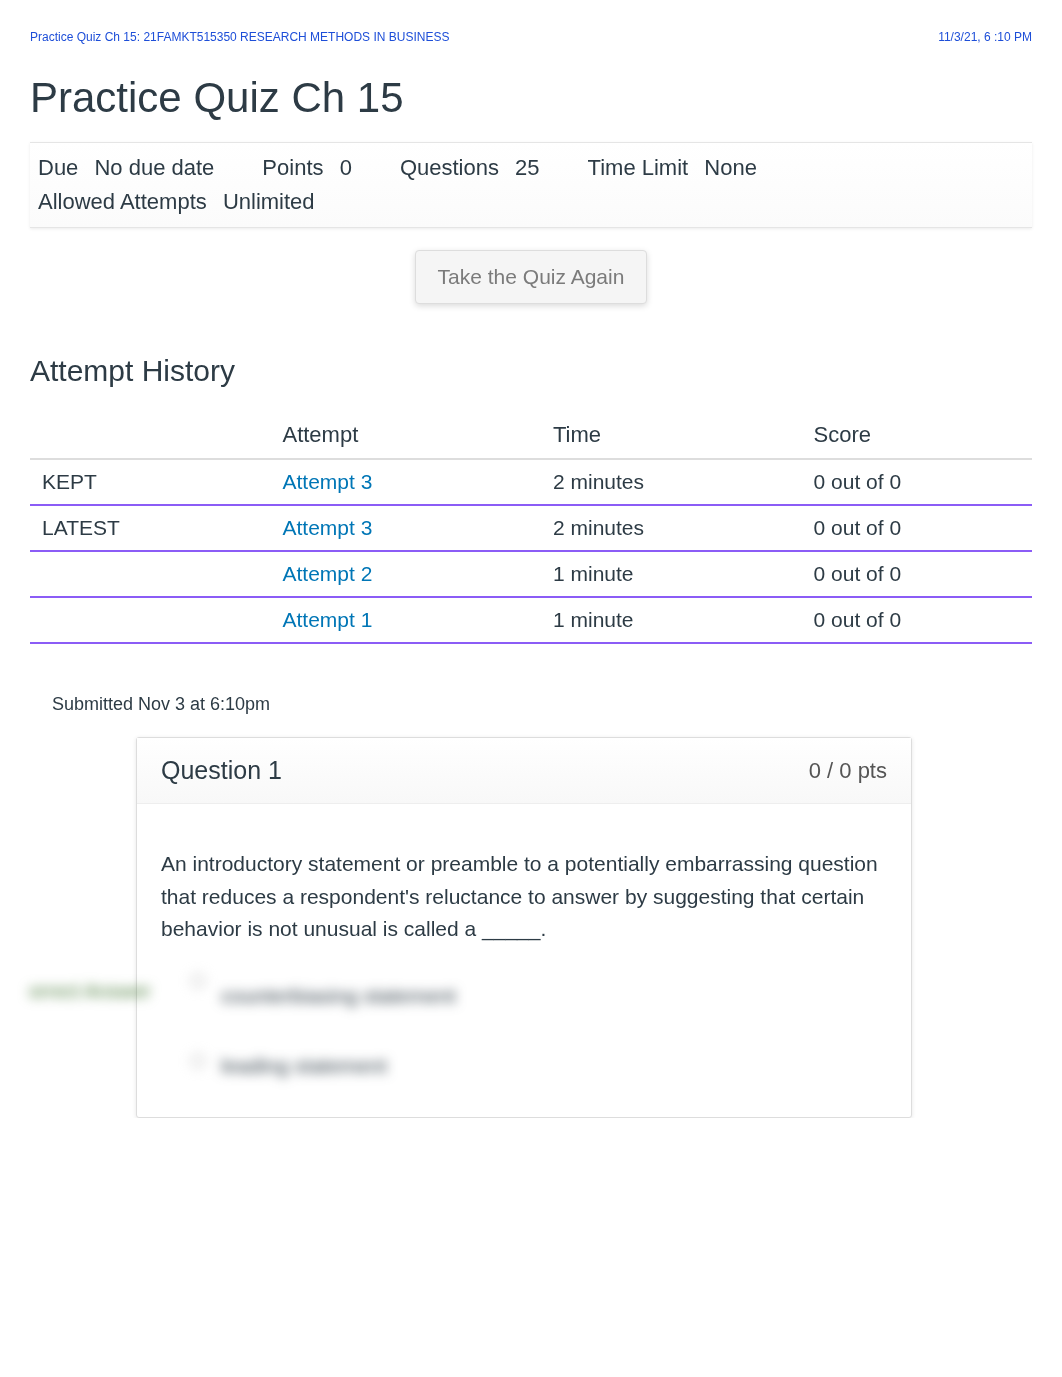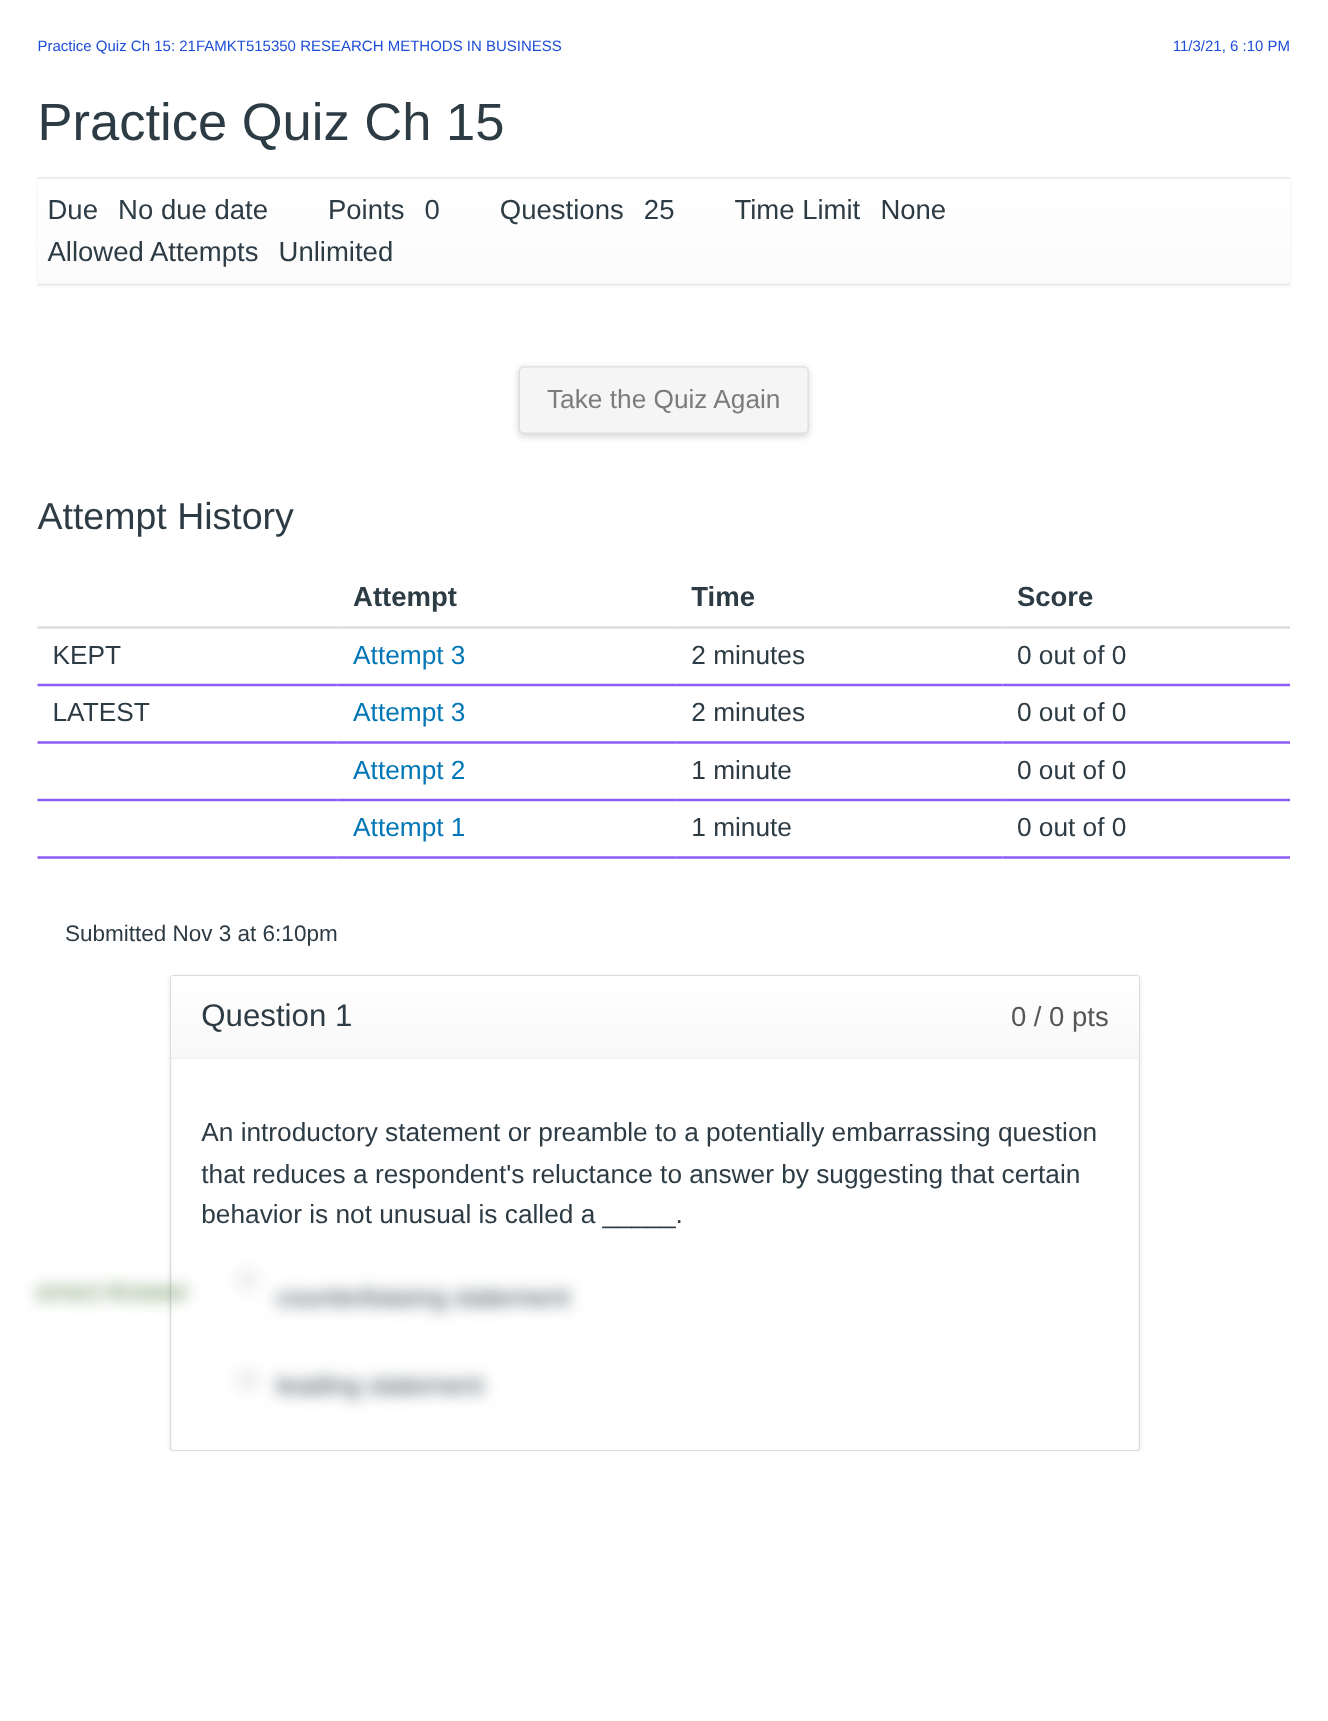--- a/index.html
+++ b/index.html
@@ -33,7 +33,7 @@
       box-shadow: 0 1px 3px rgba(0,0,0,0.08);
       background: linear-gradient(to bottom, #ffffff, #fbfbfb);
       padding: 12px 8px;
-      margin-bottom: 65px;
+      margin-bottom: 22px;
     }
     .quiz-meta-row {
       display: flex;

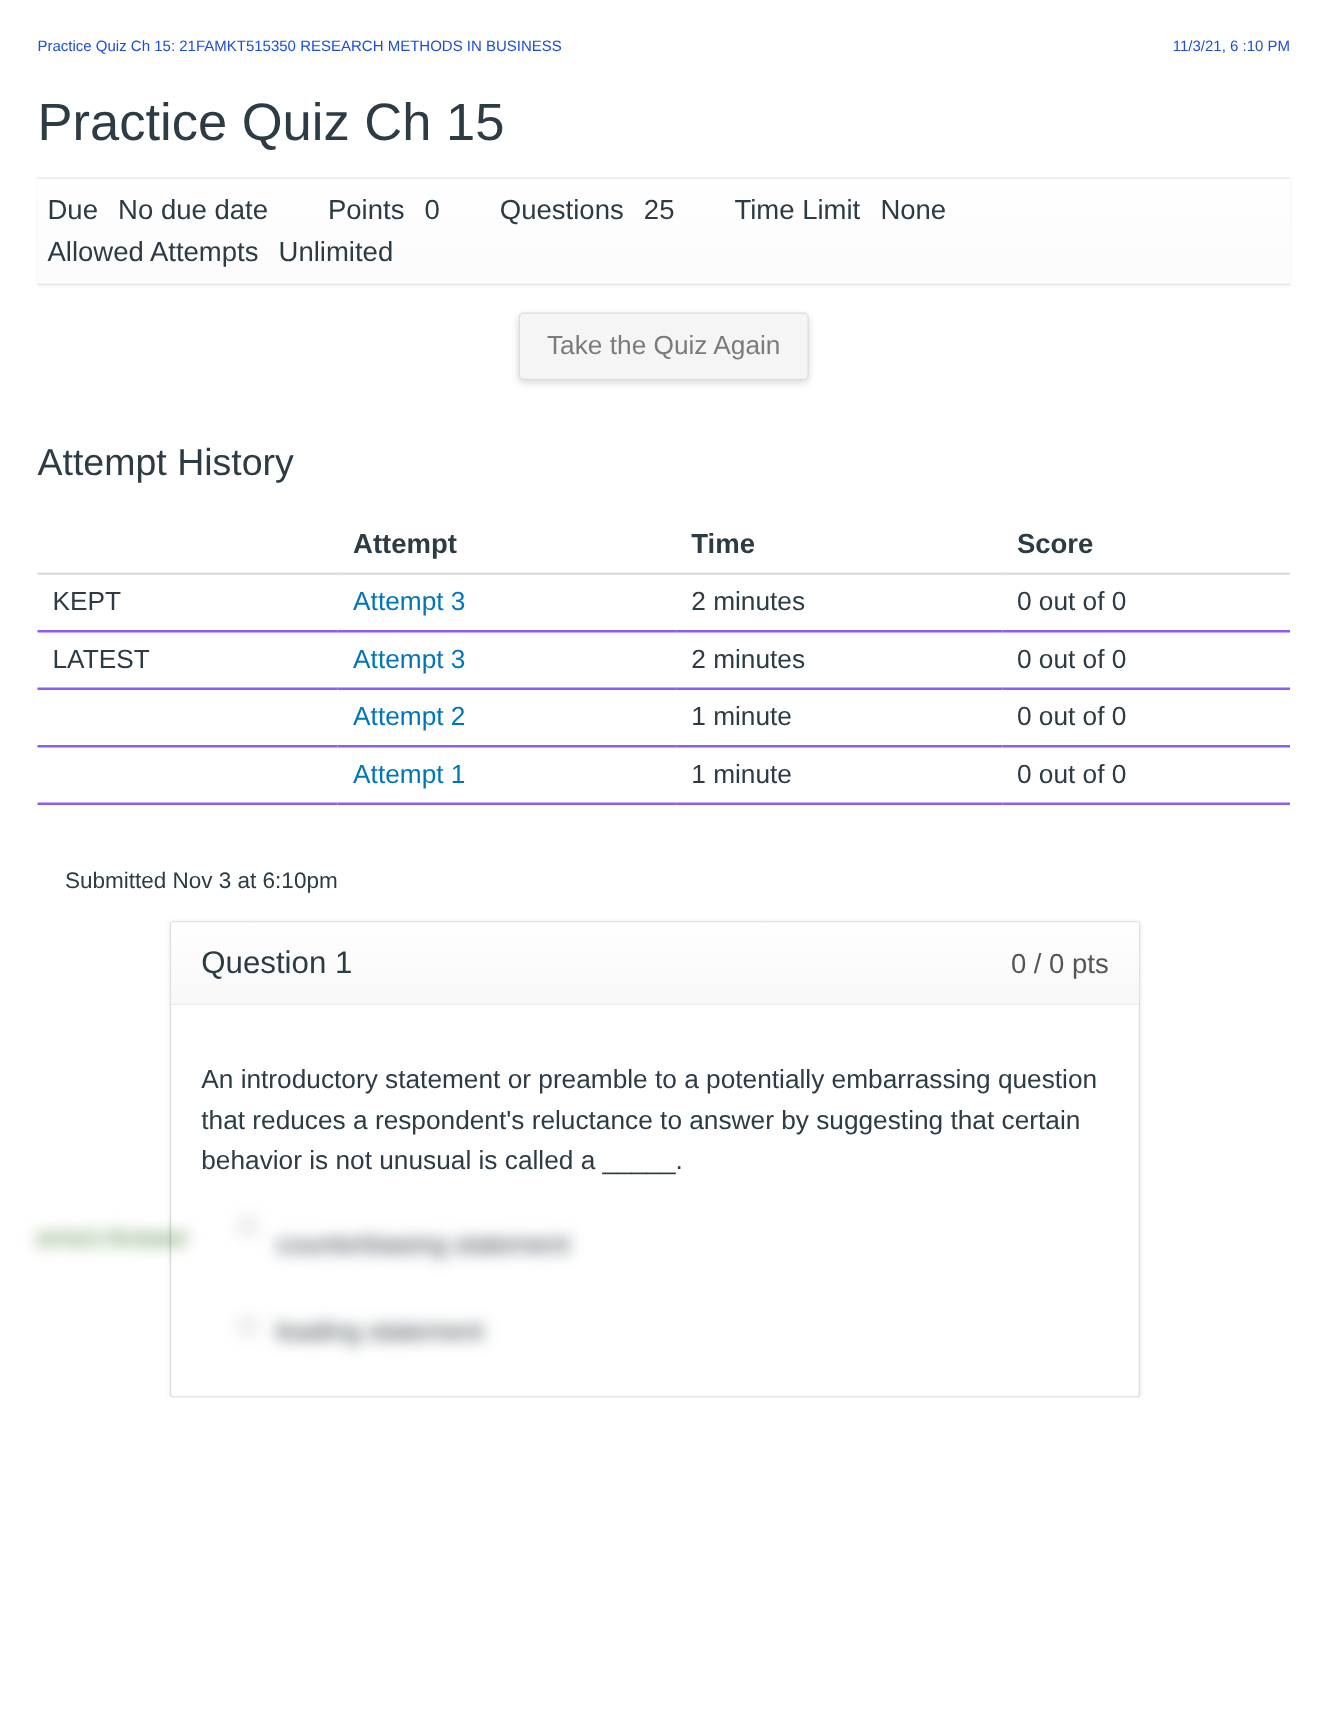--- a/index.html
+++ b/index.html
@@ -77,7 +77,7 @@
     }
     .history-table th {
       text-align: left;
-      font-weight: 700;
+      font-weight: 400;
       padding: 10px 12px;
       border-bottom: 2px solid #ddd;
       color: #2d3b45;

